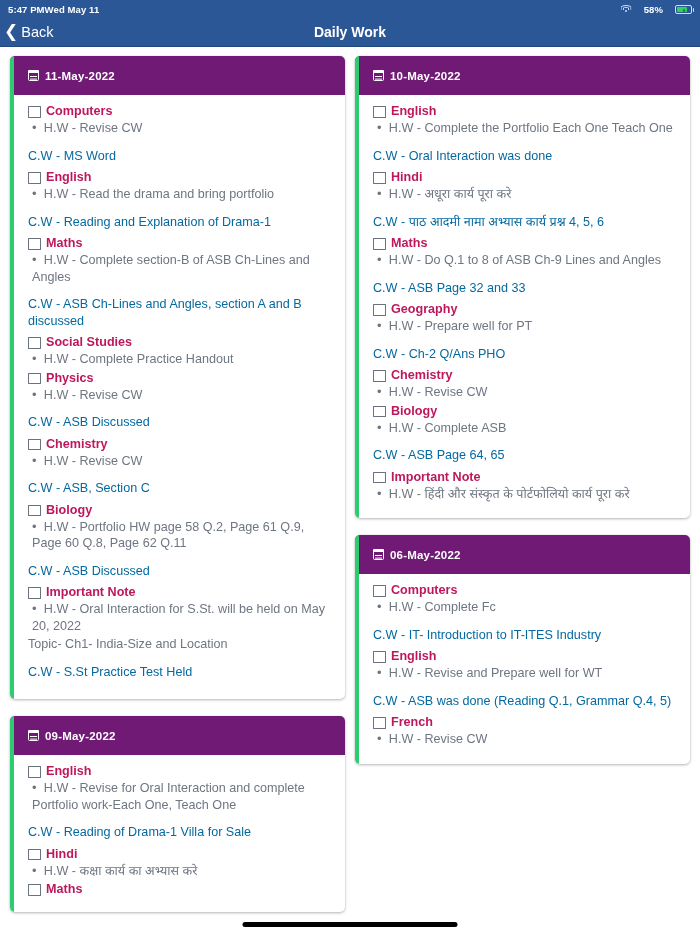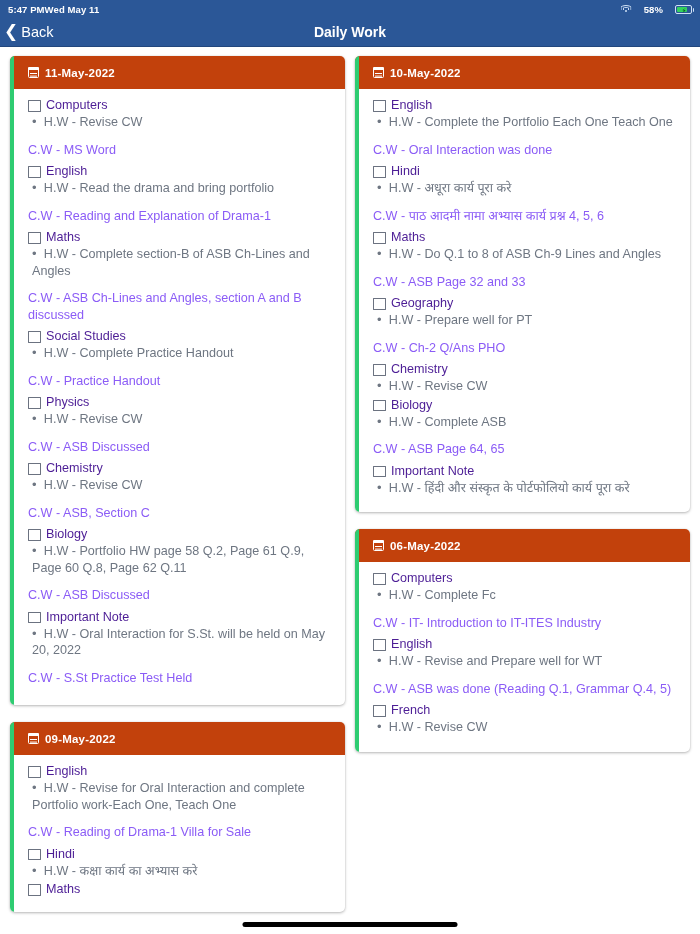--- a/index.html
+++ b/index.html
@@ -65,7 +65,7 @@
     background:#2ecc71; z-index:3;
   }
   .card-head{
-    background:#c2410c; color:#fff; height:33px;
+    background:#701a75; color:#fff; height:39px;
     display:flex; align-items:center; gap:6px;
     padding-left:18px; position:relative;
   }

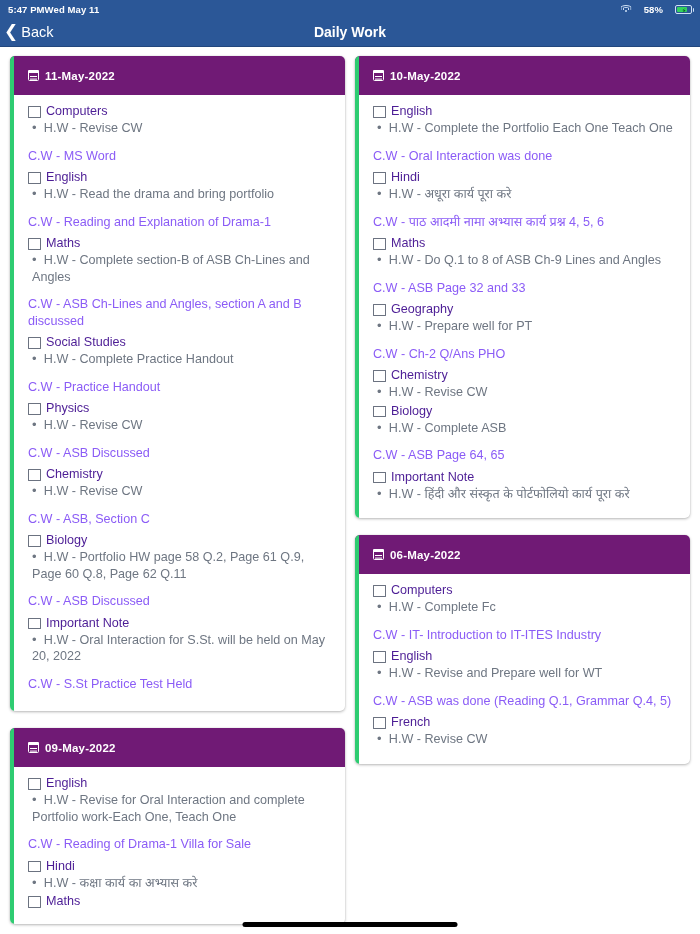--- a/index.html
+++ b/index.html
@@ -96,7 +96,7 @@
   .book-ico::before{ left:0; border-right:none; border-radius:1px 0 0 1px; }
   .book-ico::after{ right:0; border-left:none; border-radius:0 1px 1px 0; }
   .subject-name{
-    font-size:12.6px; font-weight:normal; color:#4c1d95; line-height:16px;
+    font-size:12.6px; font-weight:bold; color:#be185d; line-height:16px;
   }
   .hw-line{
     font-size:12.6px; color:#6e7682; line-height:16.5px;

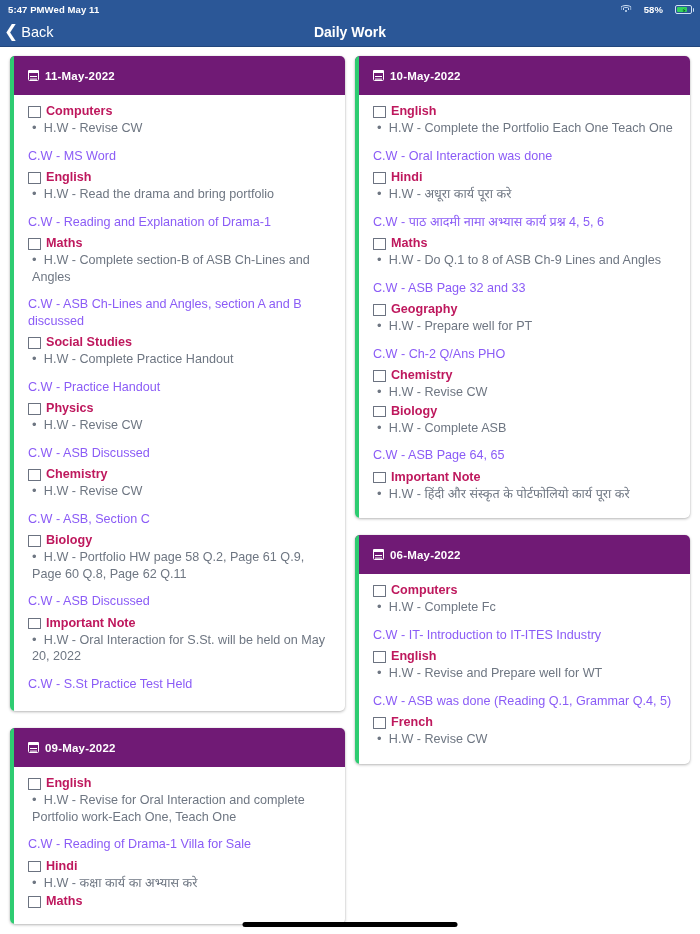--- a/index.html
+++ b/index.html
@@ -104,7 +104,7 @@
   }
   .hw-line .dot{ font-size:13px; color:#6e7682; }
   .cw-line{
-    font-size:12.6px; color:#8b5cf6; line-height:16.5px;
+    font-size:12.6px; color:#0369a1; line-height:16.5px;
     margin:11px 0 5px 0;
   }
   .note-extra{ font-size:12.6px; color:#6e7682; line-height:16.5px; }

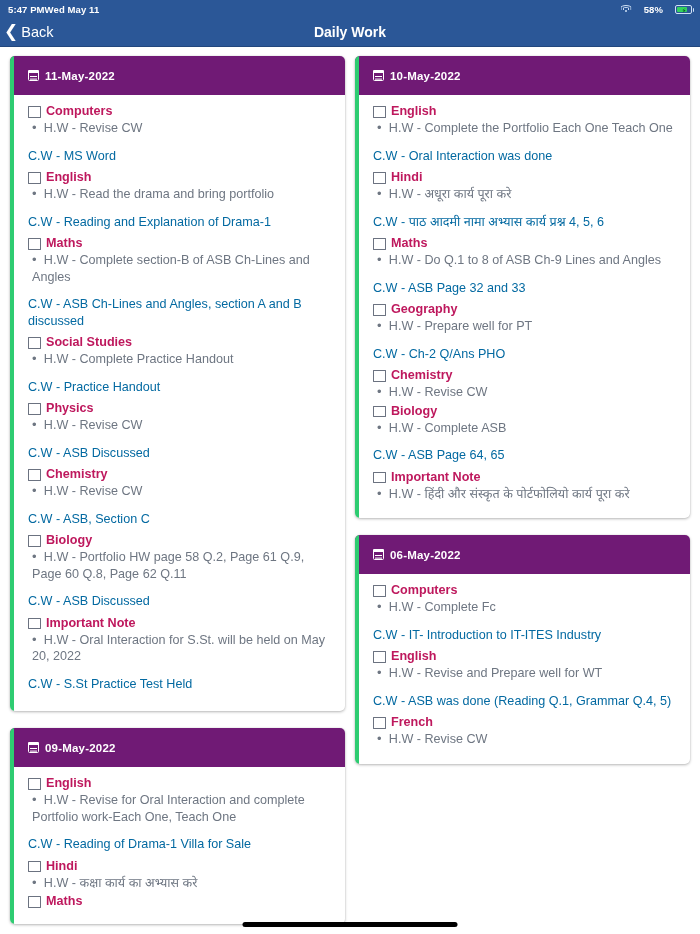--- a/index.html
+++ b/index.html
@@ -182,7 +182,6 @@
                 <span class="subject-name">Social Studies</span>
               </div>
               <div class="hw-line"><span class="dot">•&nbsp; </span><span>H.W - Complete Practice Handout</span></div>
-              <div class="cw-line">C.W - Practice Handout</div>
               <div class="subject-row">
                 <span class="book-ico"></span>
                 <span class="subject-name">Physics</span>

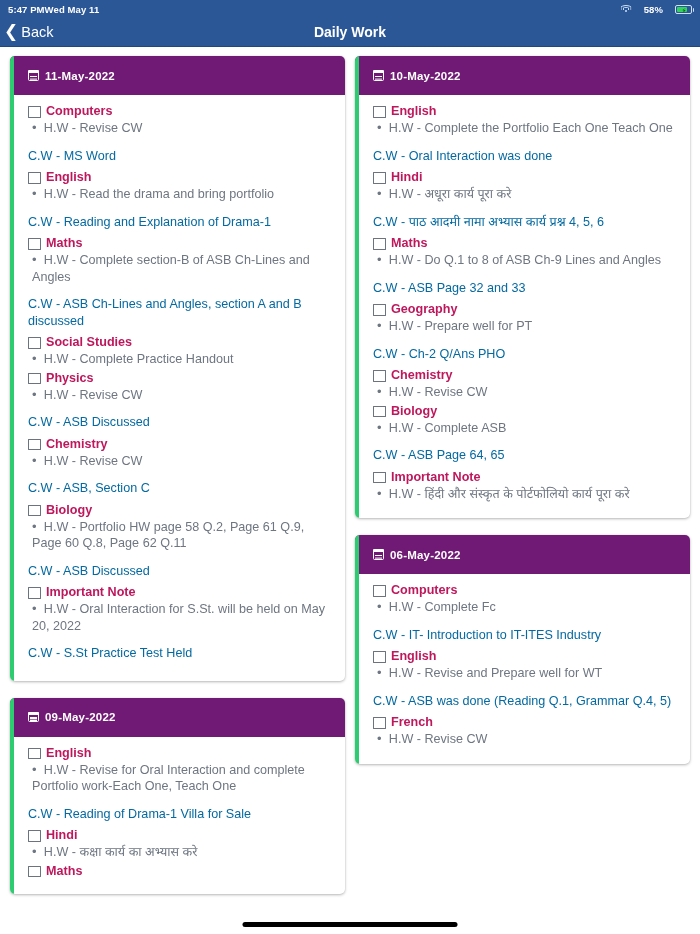--- a/index.html
+++ b/index.html
@@ -205,6 +205,7 @@
                 <span class="subject-name">Important Note</span>
               </div>
               <div class="hw-line"><span class="dot">•&nbsp; </span><span>H.W - Oral Interaction for S.St. will be held on May 20, 2022</span></div>
+              <div class="note-extra">Topic- Ch1- India-Size and Location</div>
               <div class="cw-line">C.W - S.St Practice Test Held</div>
             </div>
           </div>

